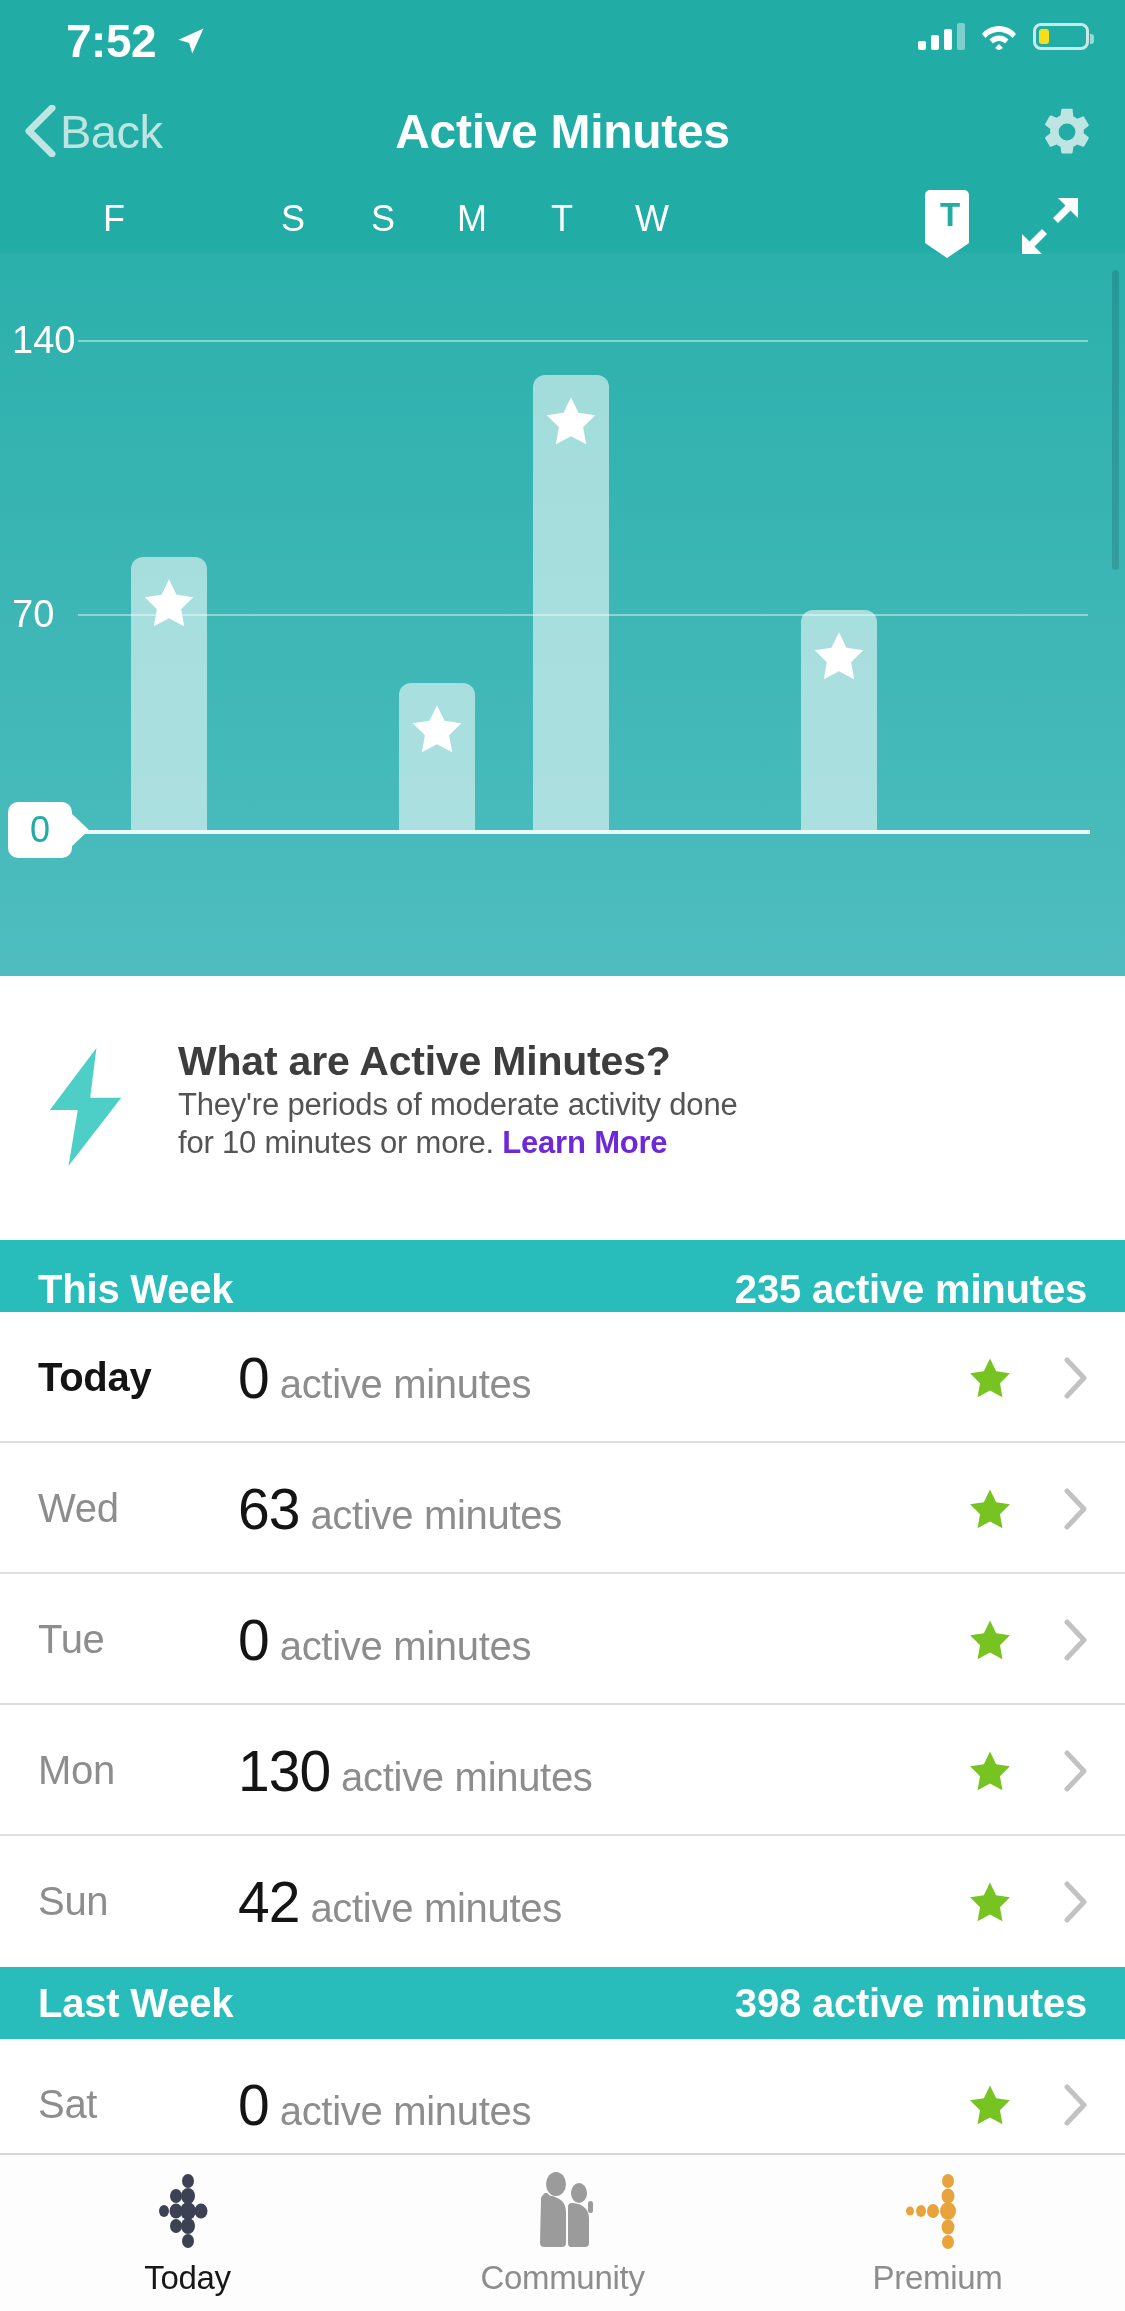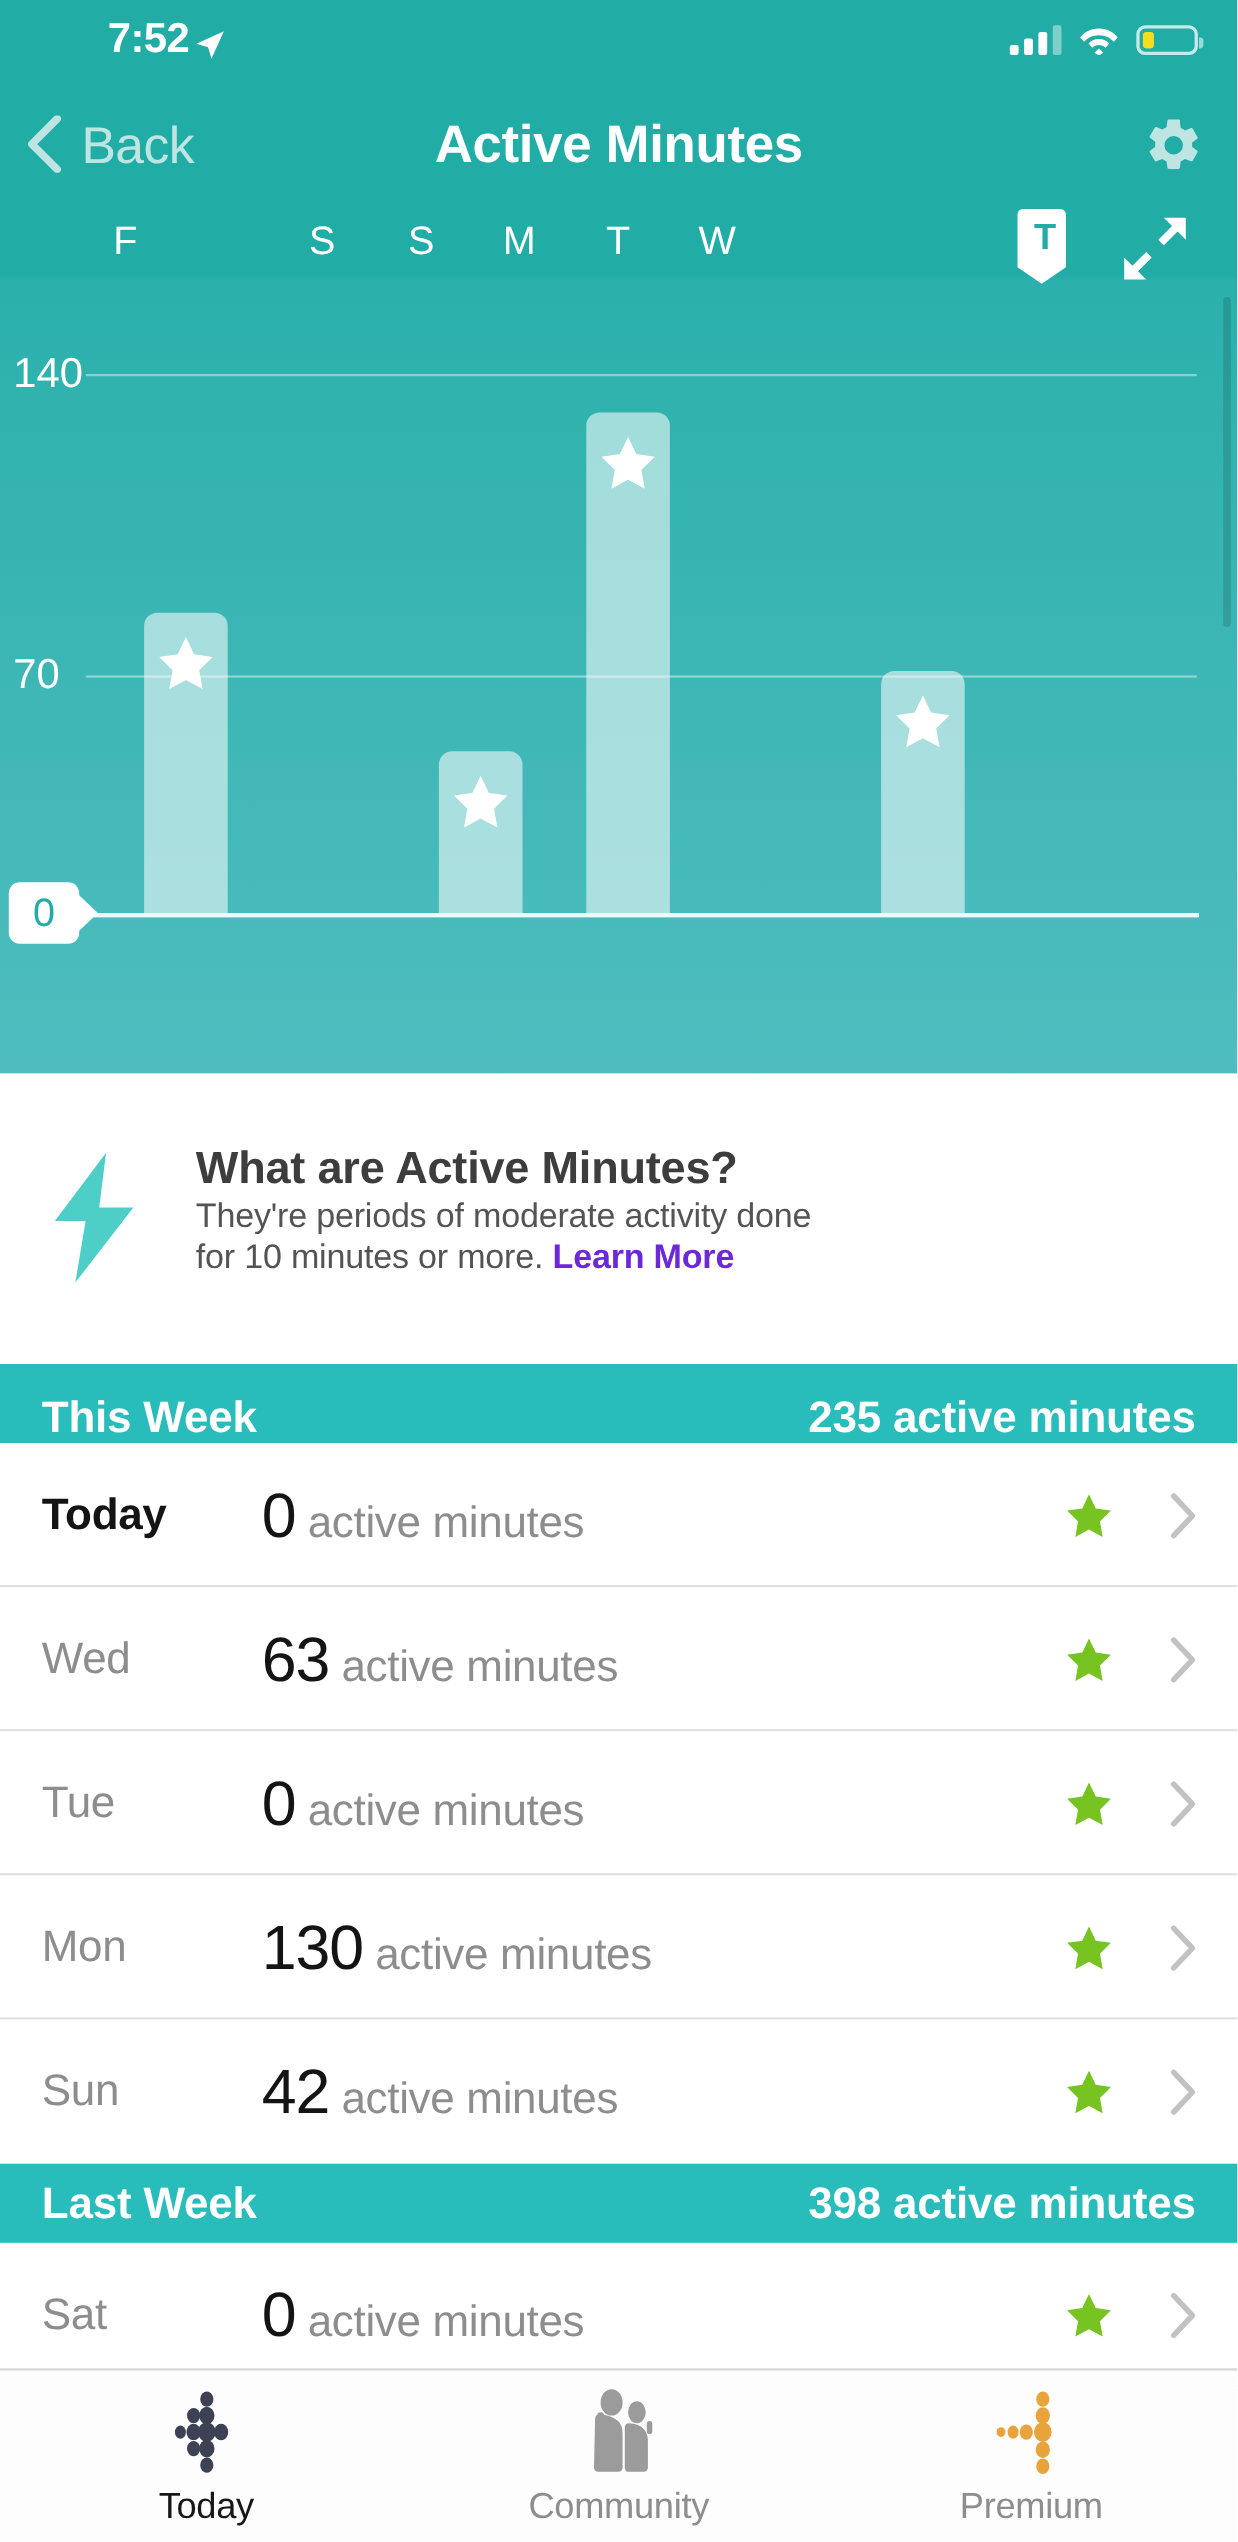--- a/index.html
+++ b/index.html
@@ -37,11 +37,10 @@
   .status-time {
     position: absolute;
     left: 66px; top: 14px;
-    font-size: 38px;
+    font-size: 46px;
     font-weight: 600;
     color: #ffffff;
     letter-spacing: -0.5px;
-    margin-left: 32px;
   }
   .status-loc-icon {
     position: absolute;

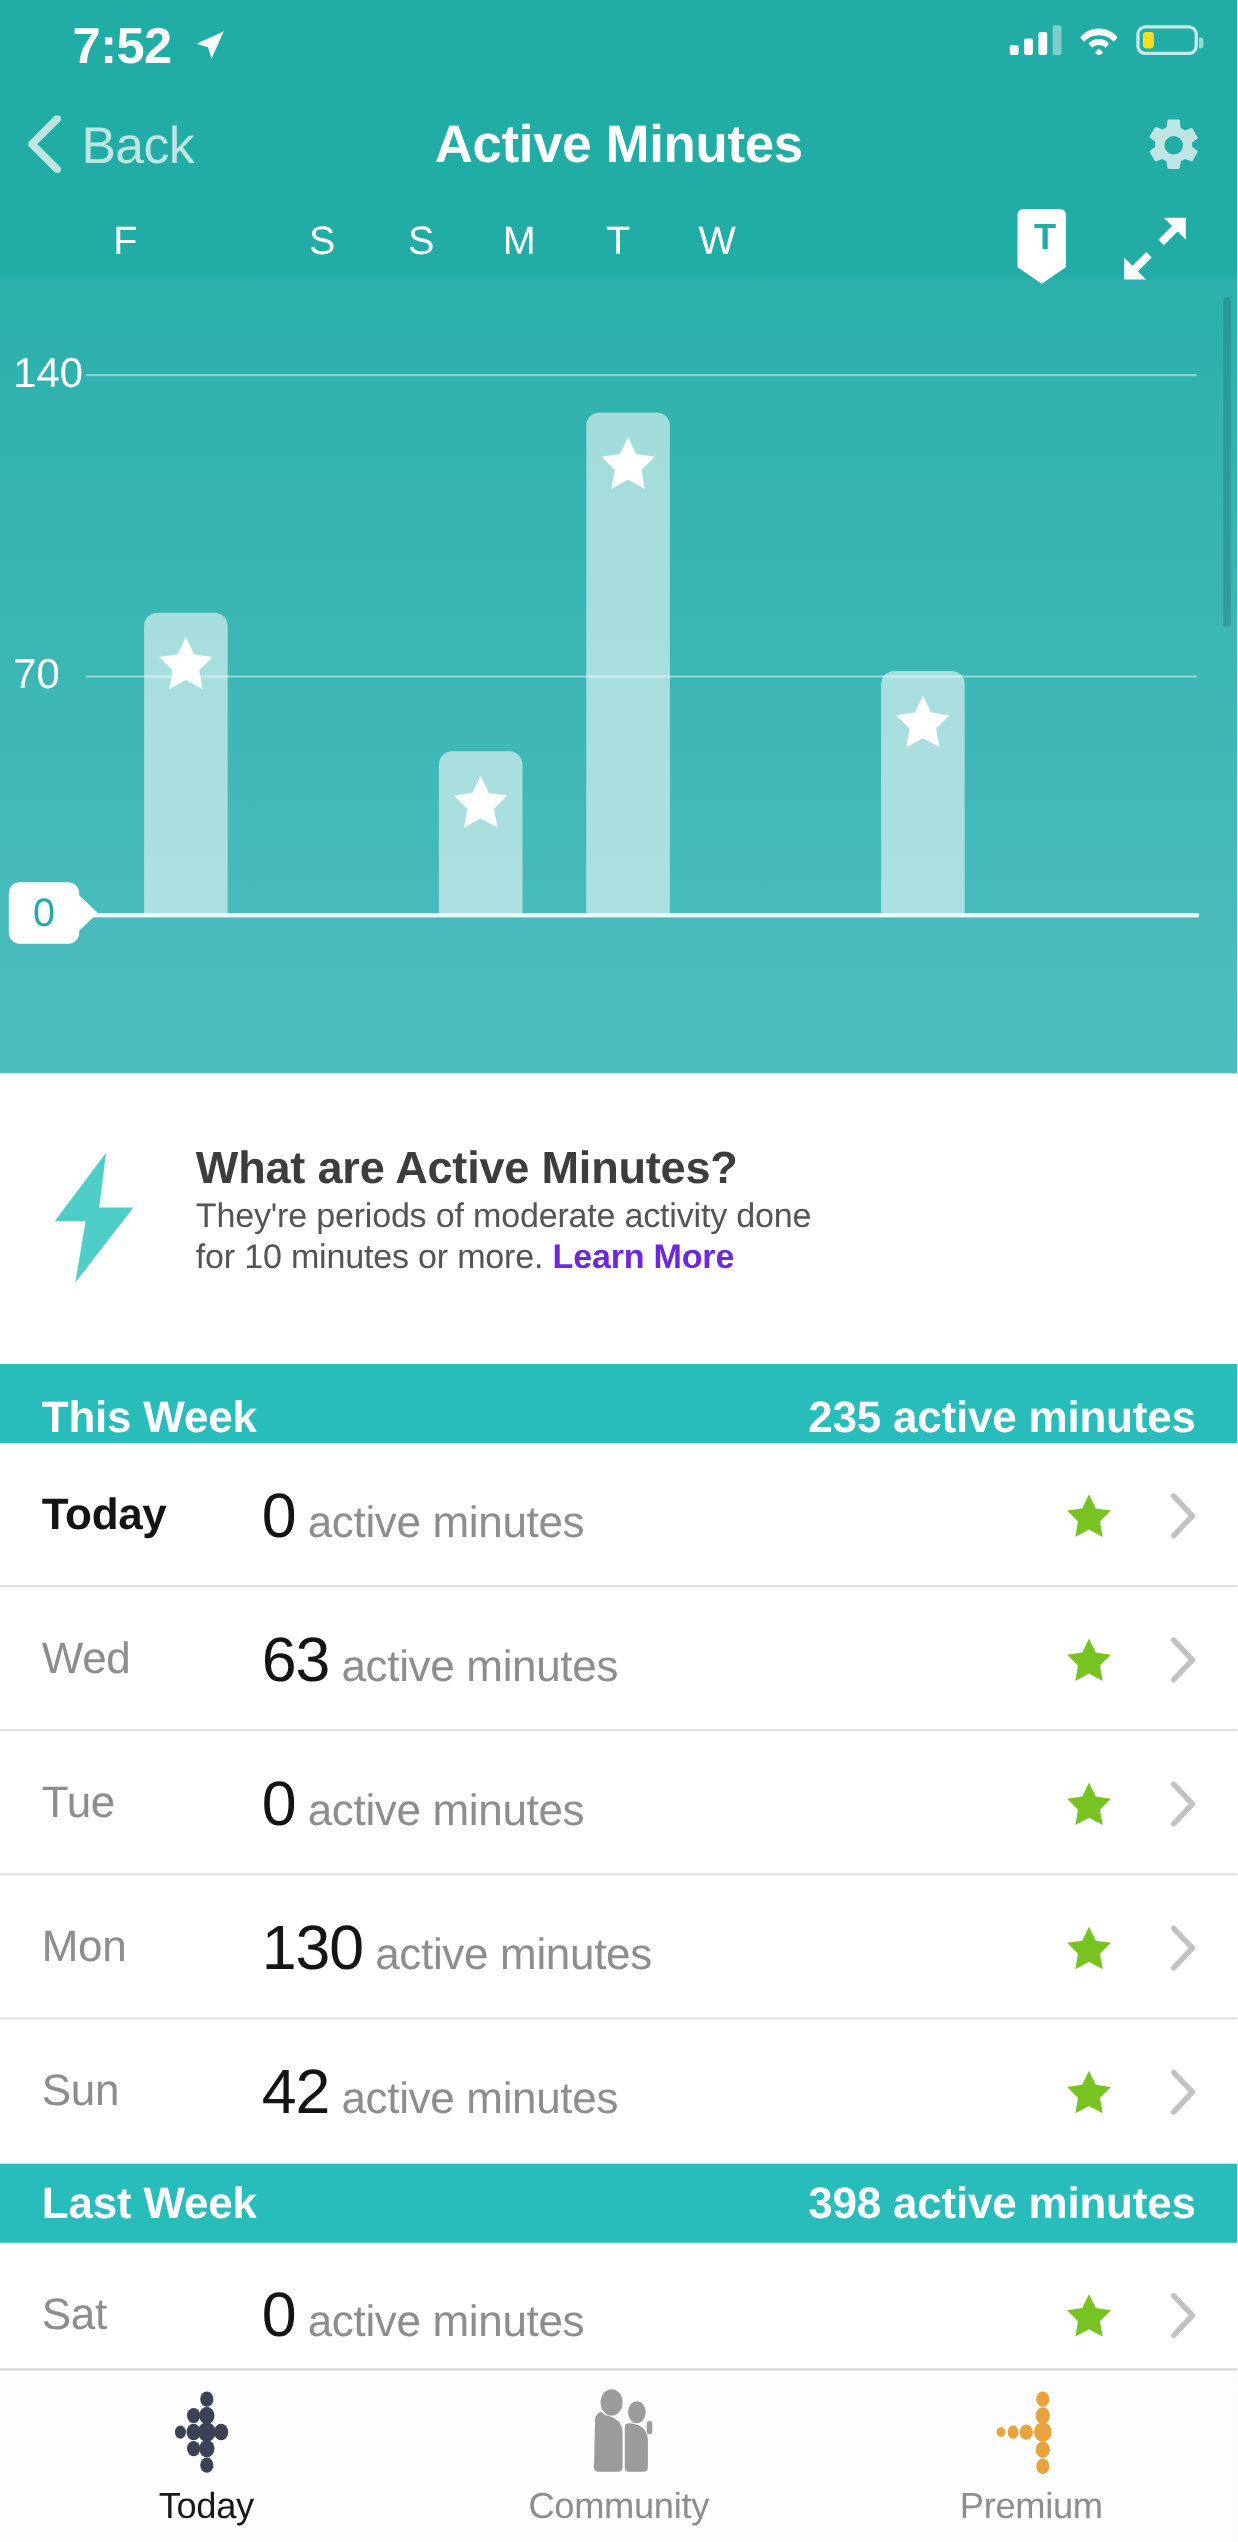--- a/index.html
+++ b/index.html
@@ -95,7 +95,7 @@
     height: 86px;
     display: flex;
     align-items: center;
-    gap: 18px;
+    gap: 4px;
     padding: 0 12px 0 0;
   }
   .nav-back-chevron { width: 34px; height: 52px; }

